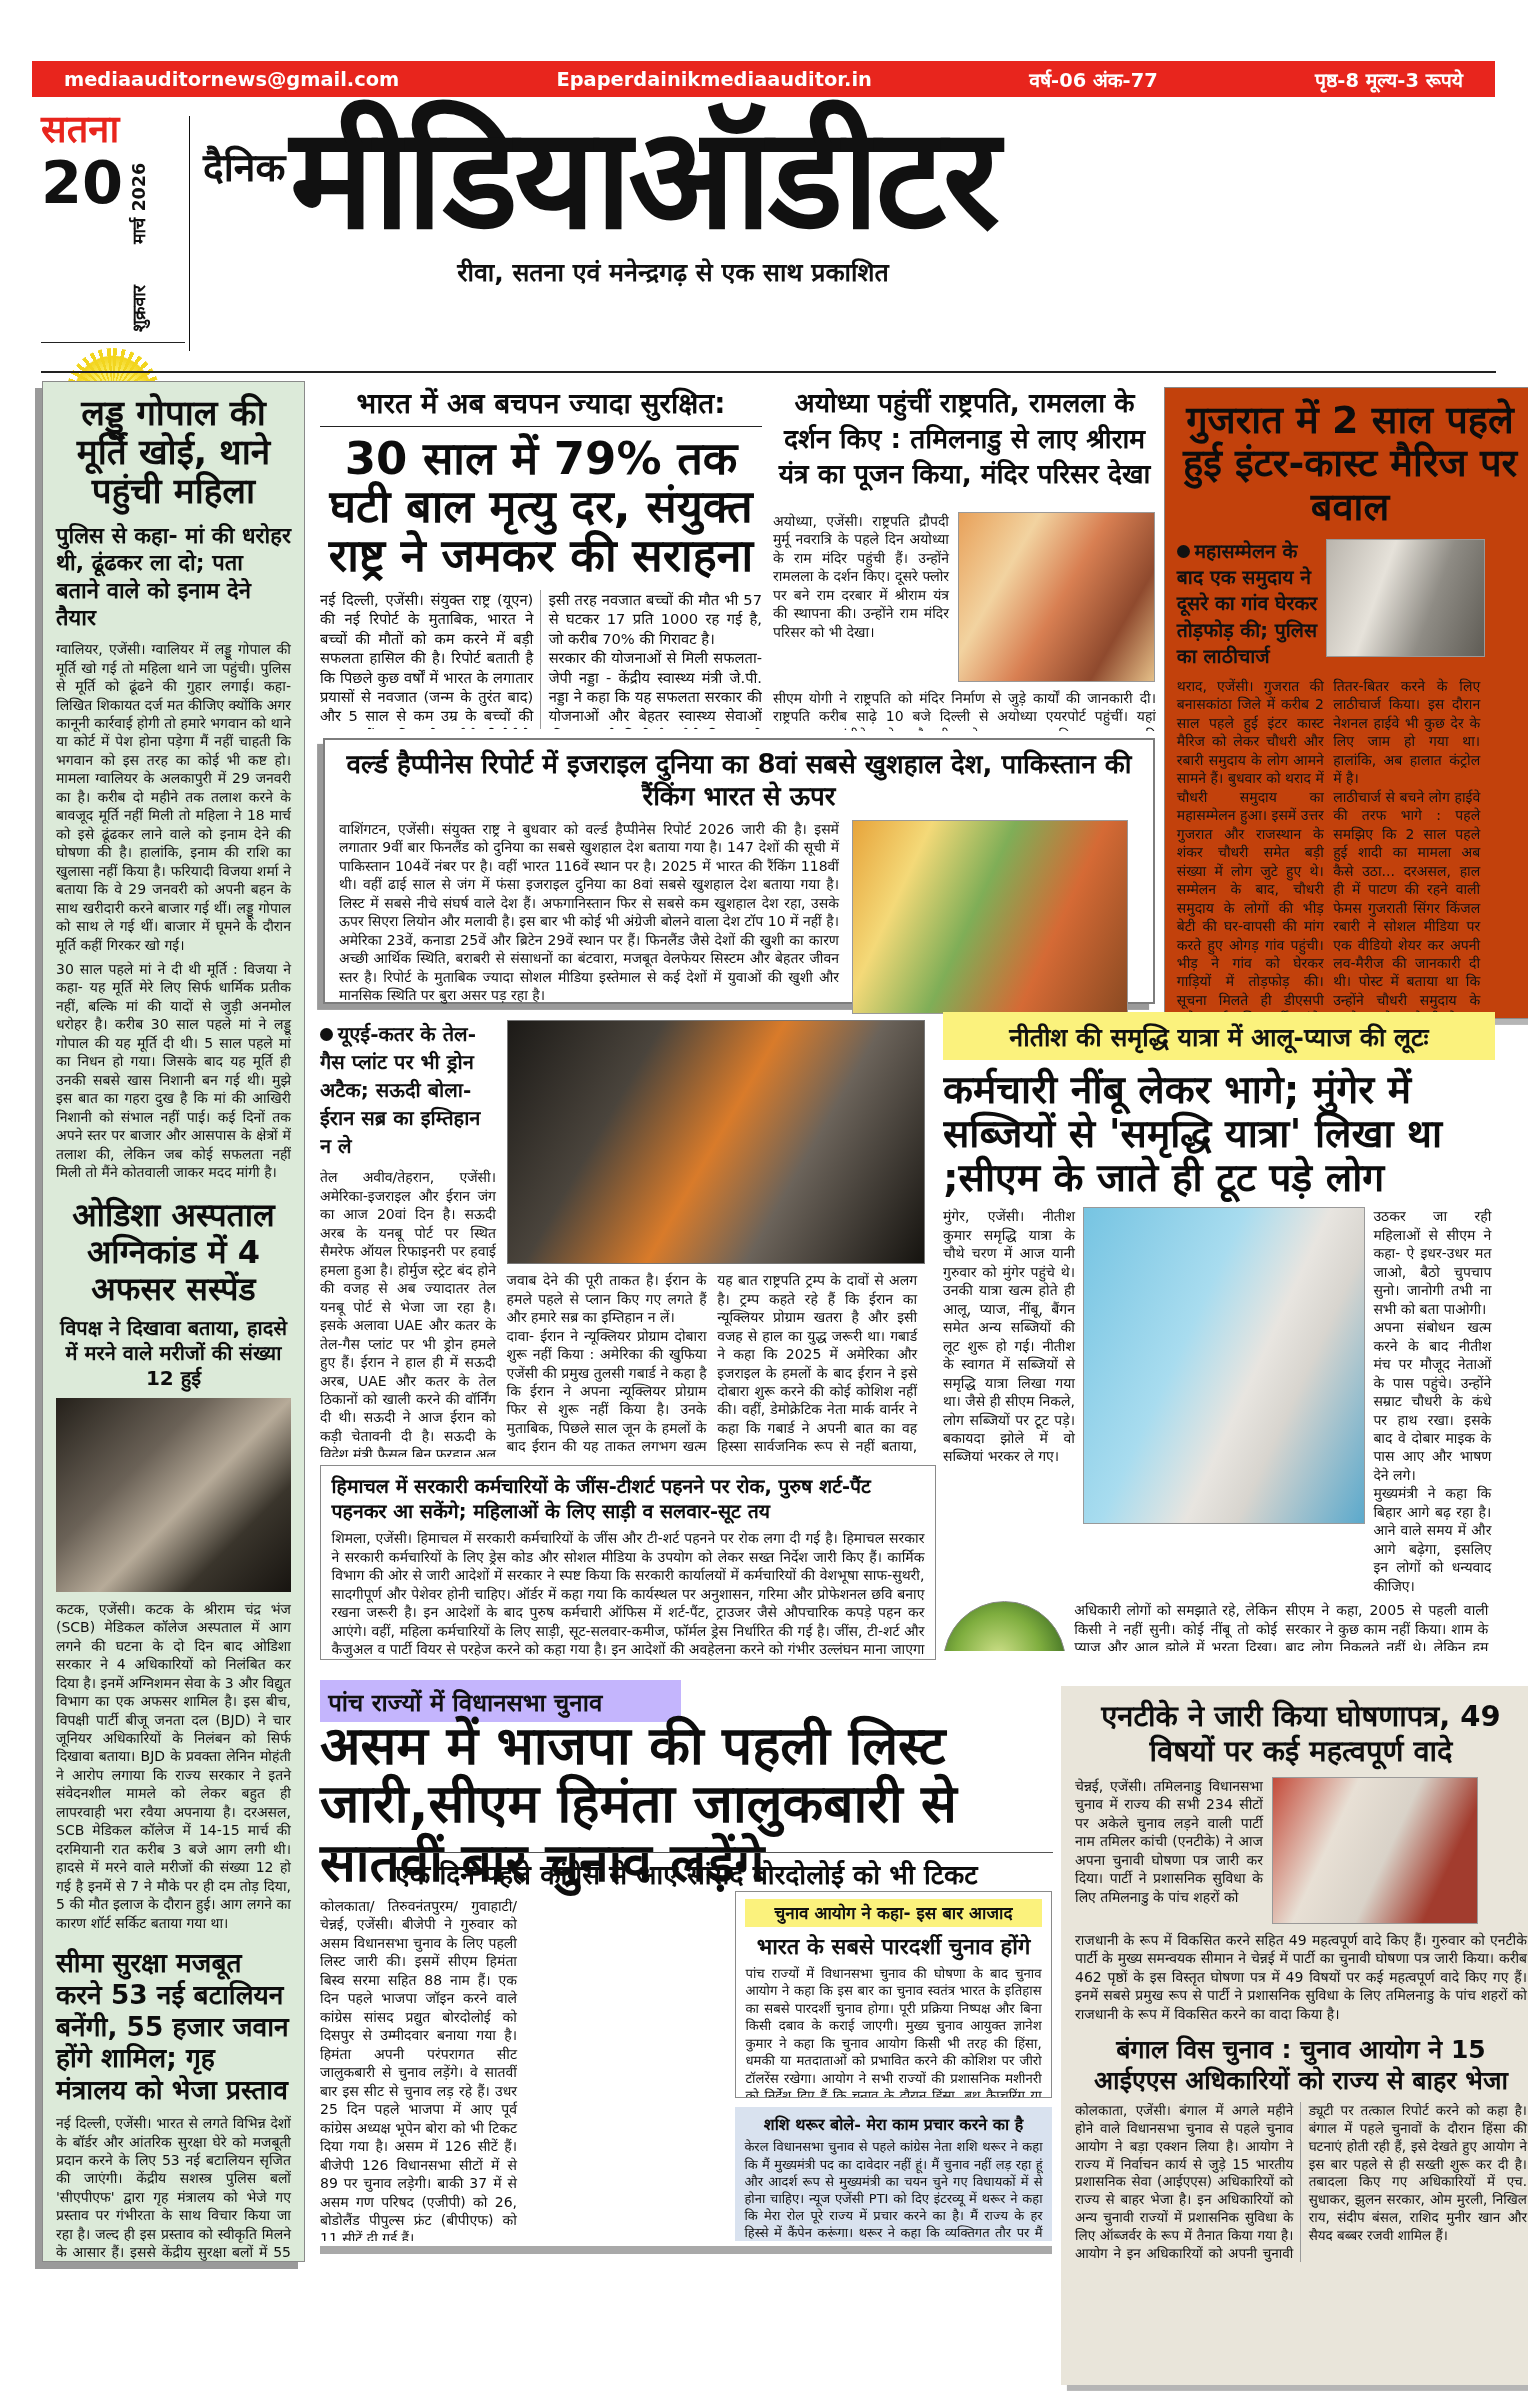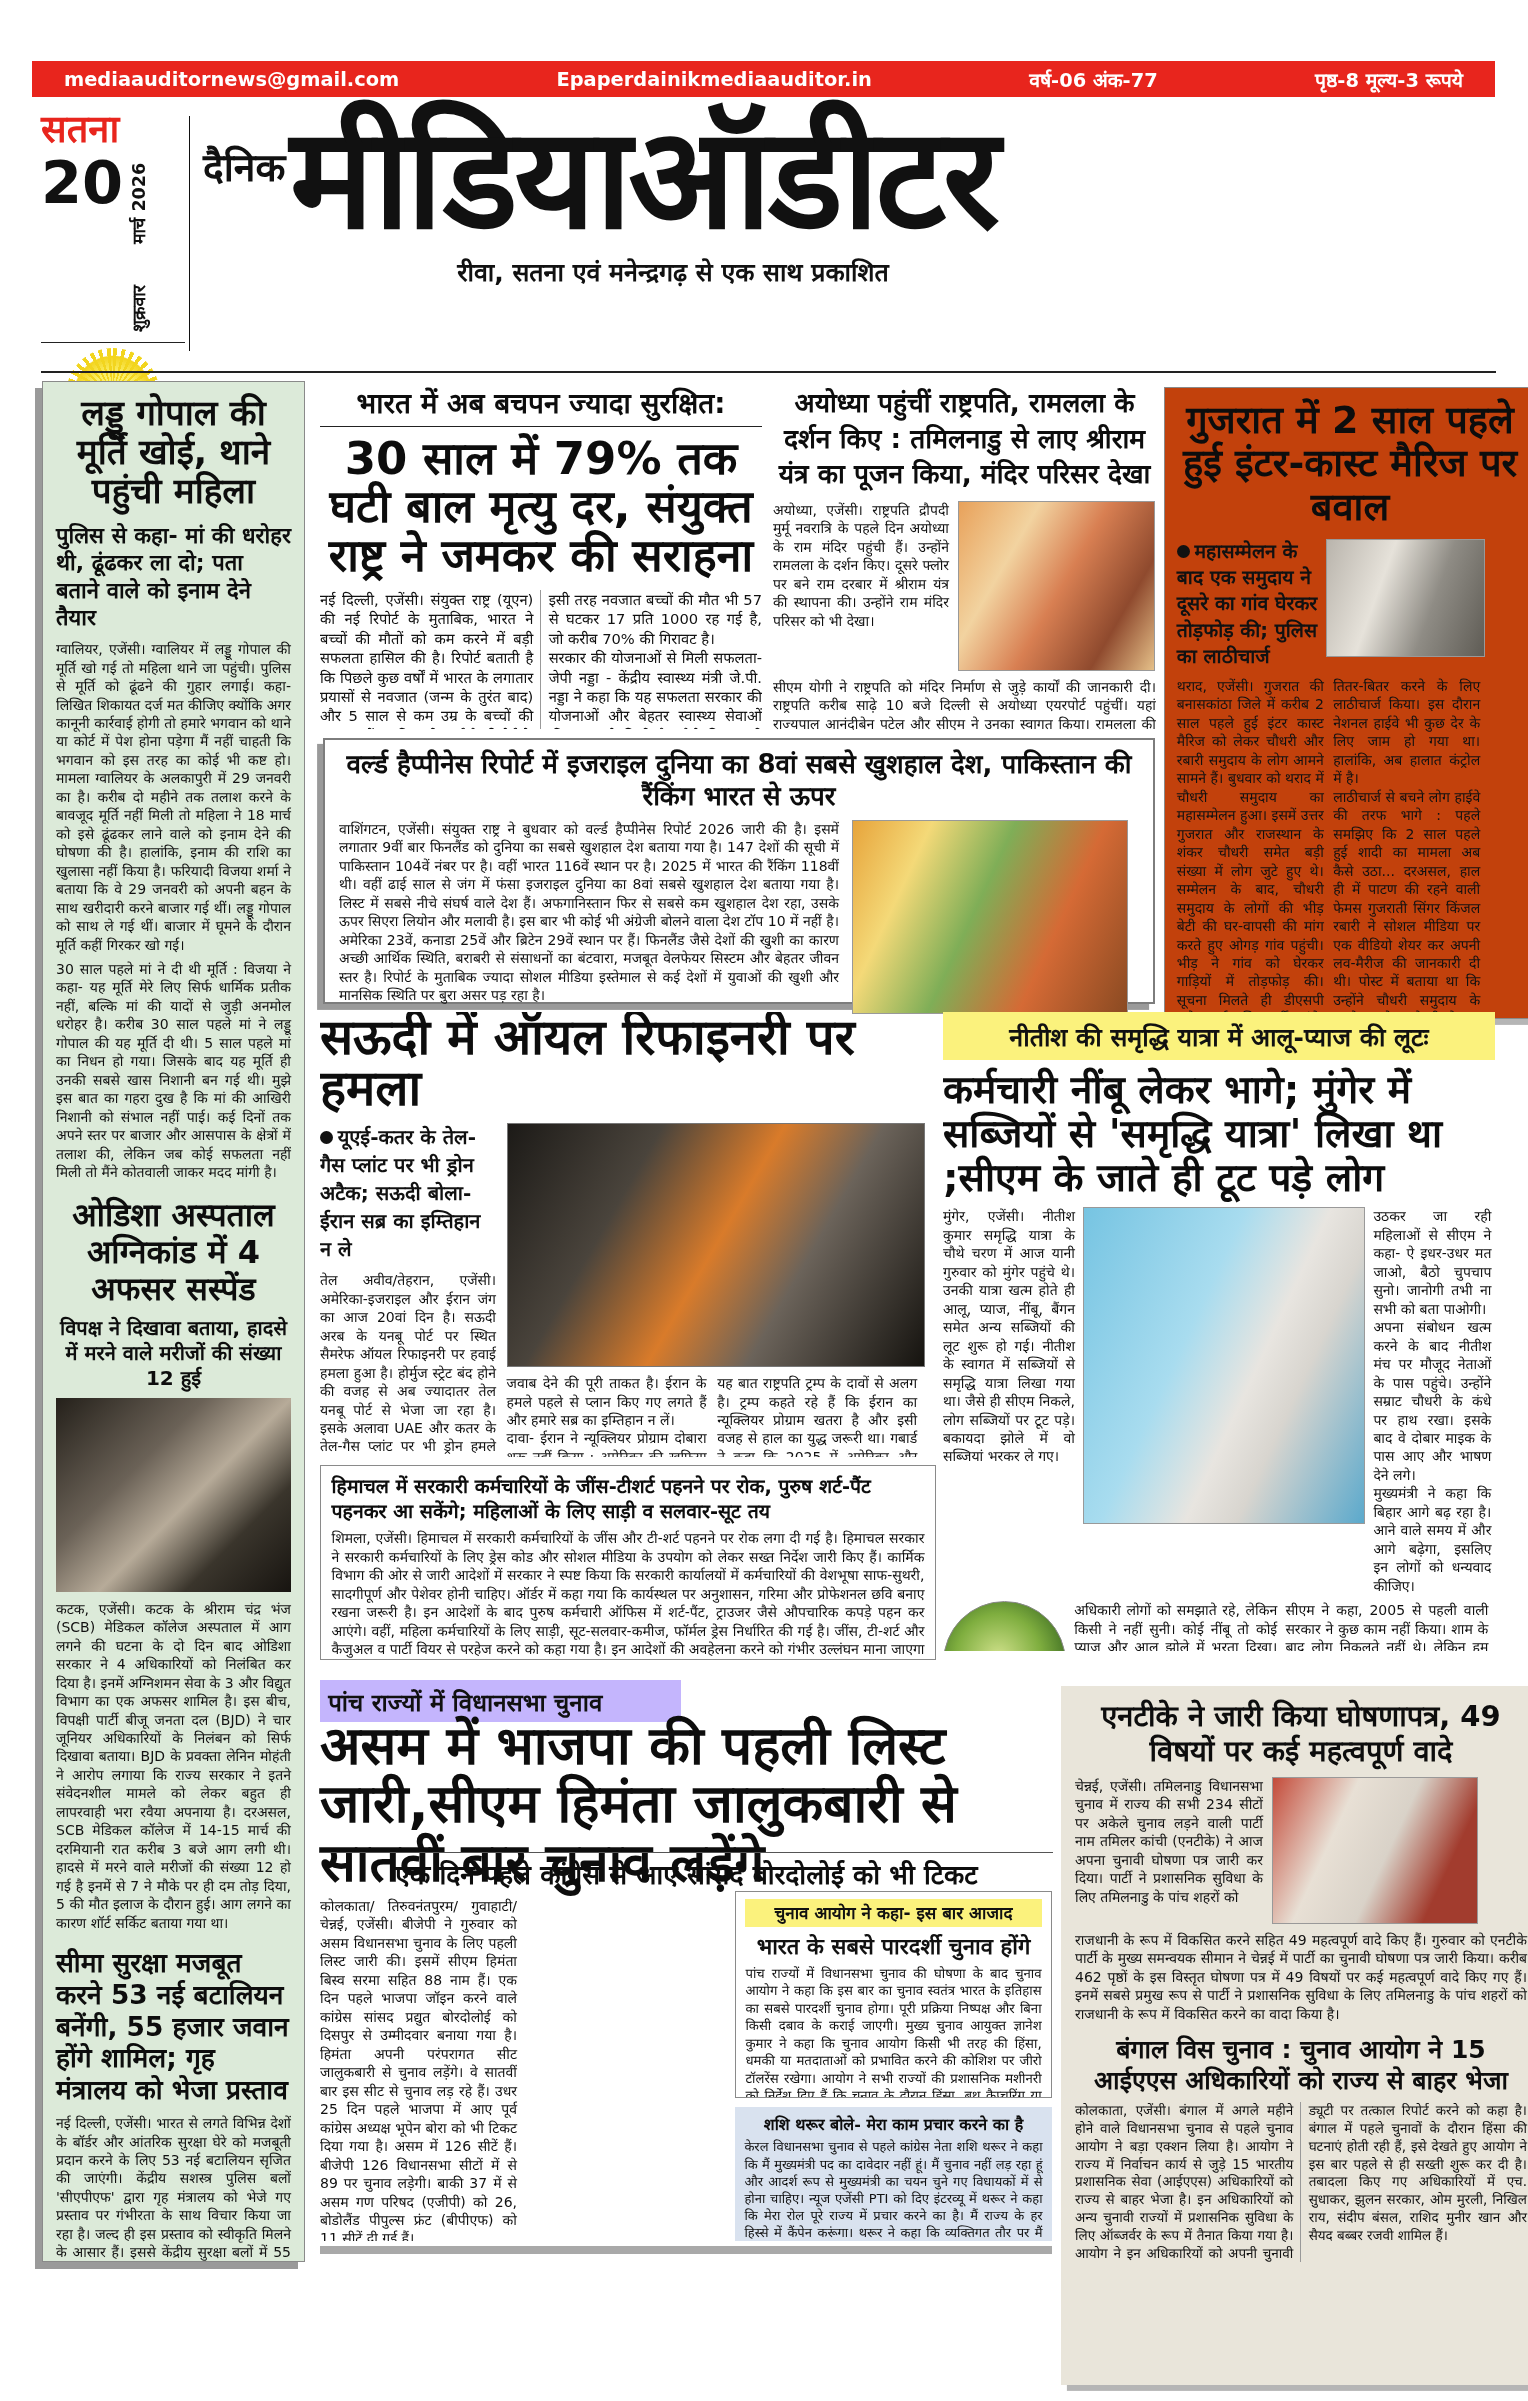--- a/index.html
+++ b/index.html
@@ -68,7 +68,7 @@
   
   .ayodhya { left:773px; top:385px; width:383px; height:346px; }
   .h-ayodhya { font-size:26.4px; line-height:1.35; }
-  .ay-row { display:flex; gap:9.4px; margin-top:9px; }
+  .ay-row { display:flex; gap:9.4px; margin-top:20px; }
   .ay-col { width:176px; }
   .ph-ayodhya { width:197px; height:170px; background:linear-gradient(120deg,#e8a15a,#f2d3a0 28%,#d87f52 52%,#8f4a2e 78%,#e5c089); border:0.6px solid #999; }
   

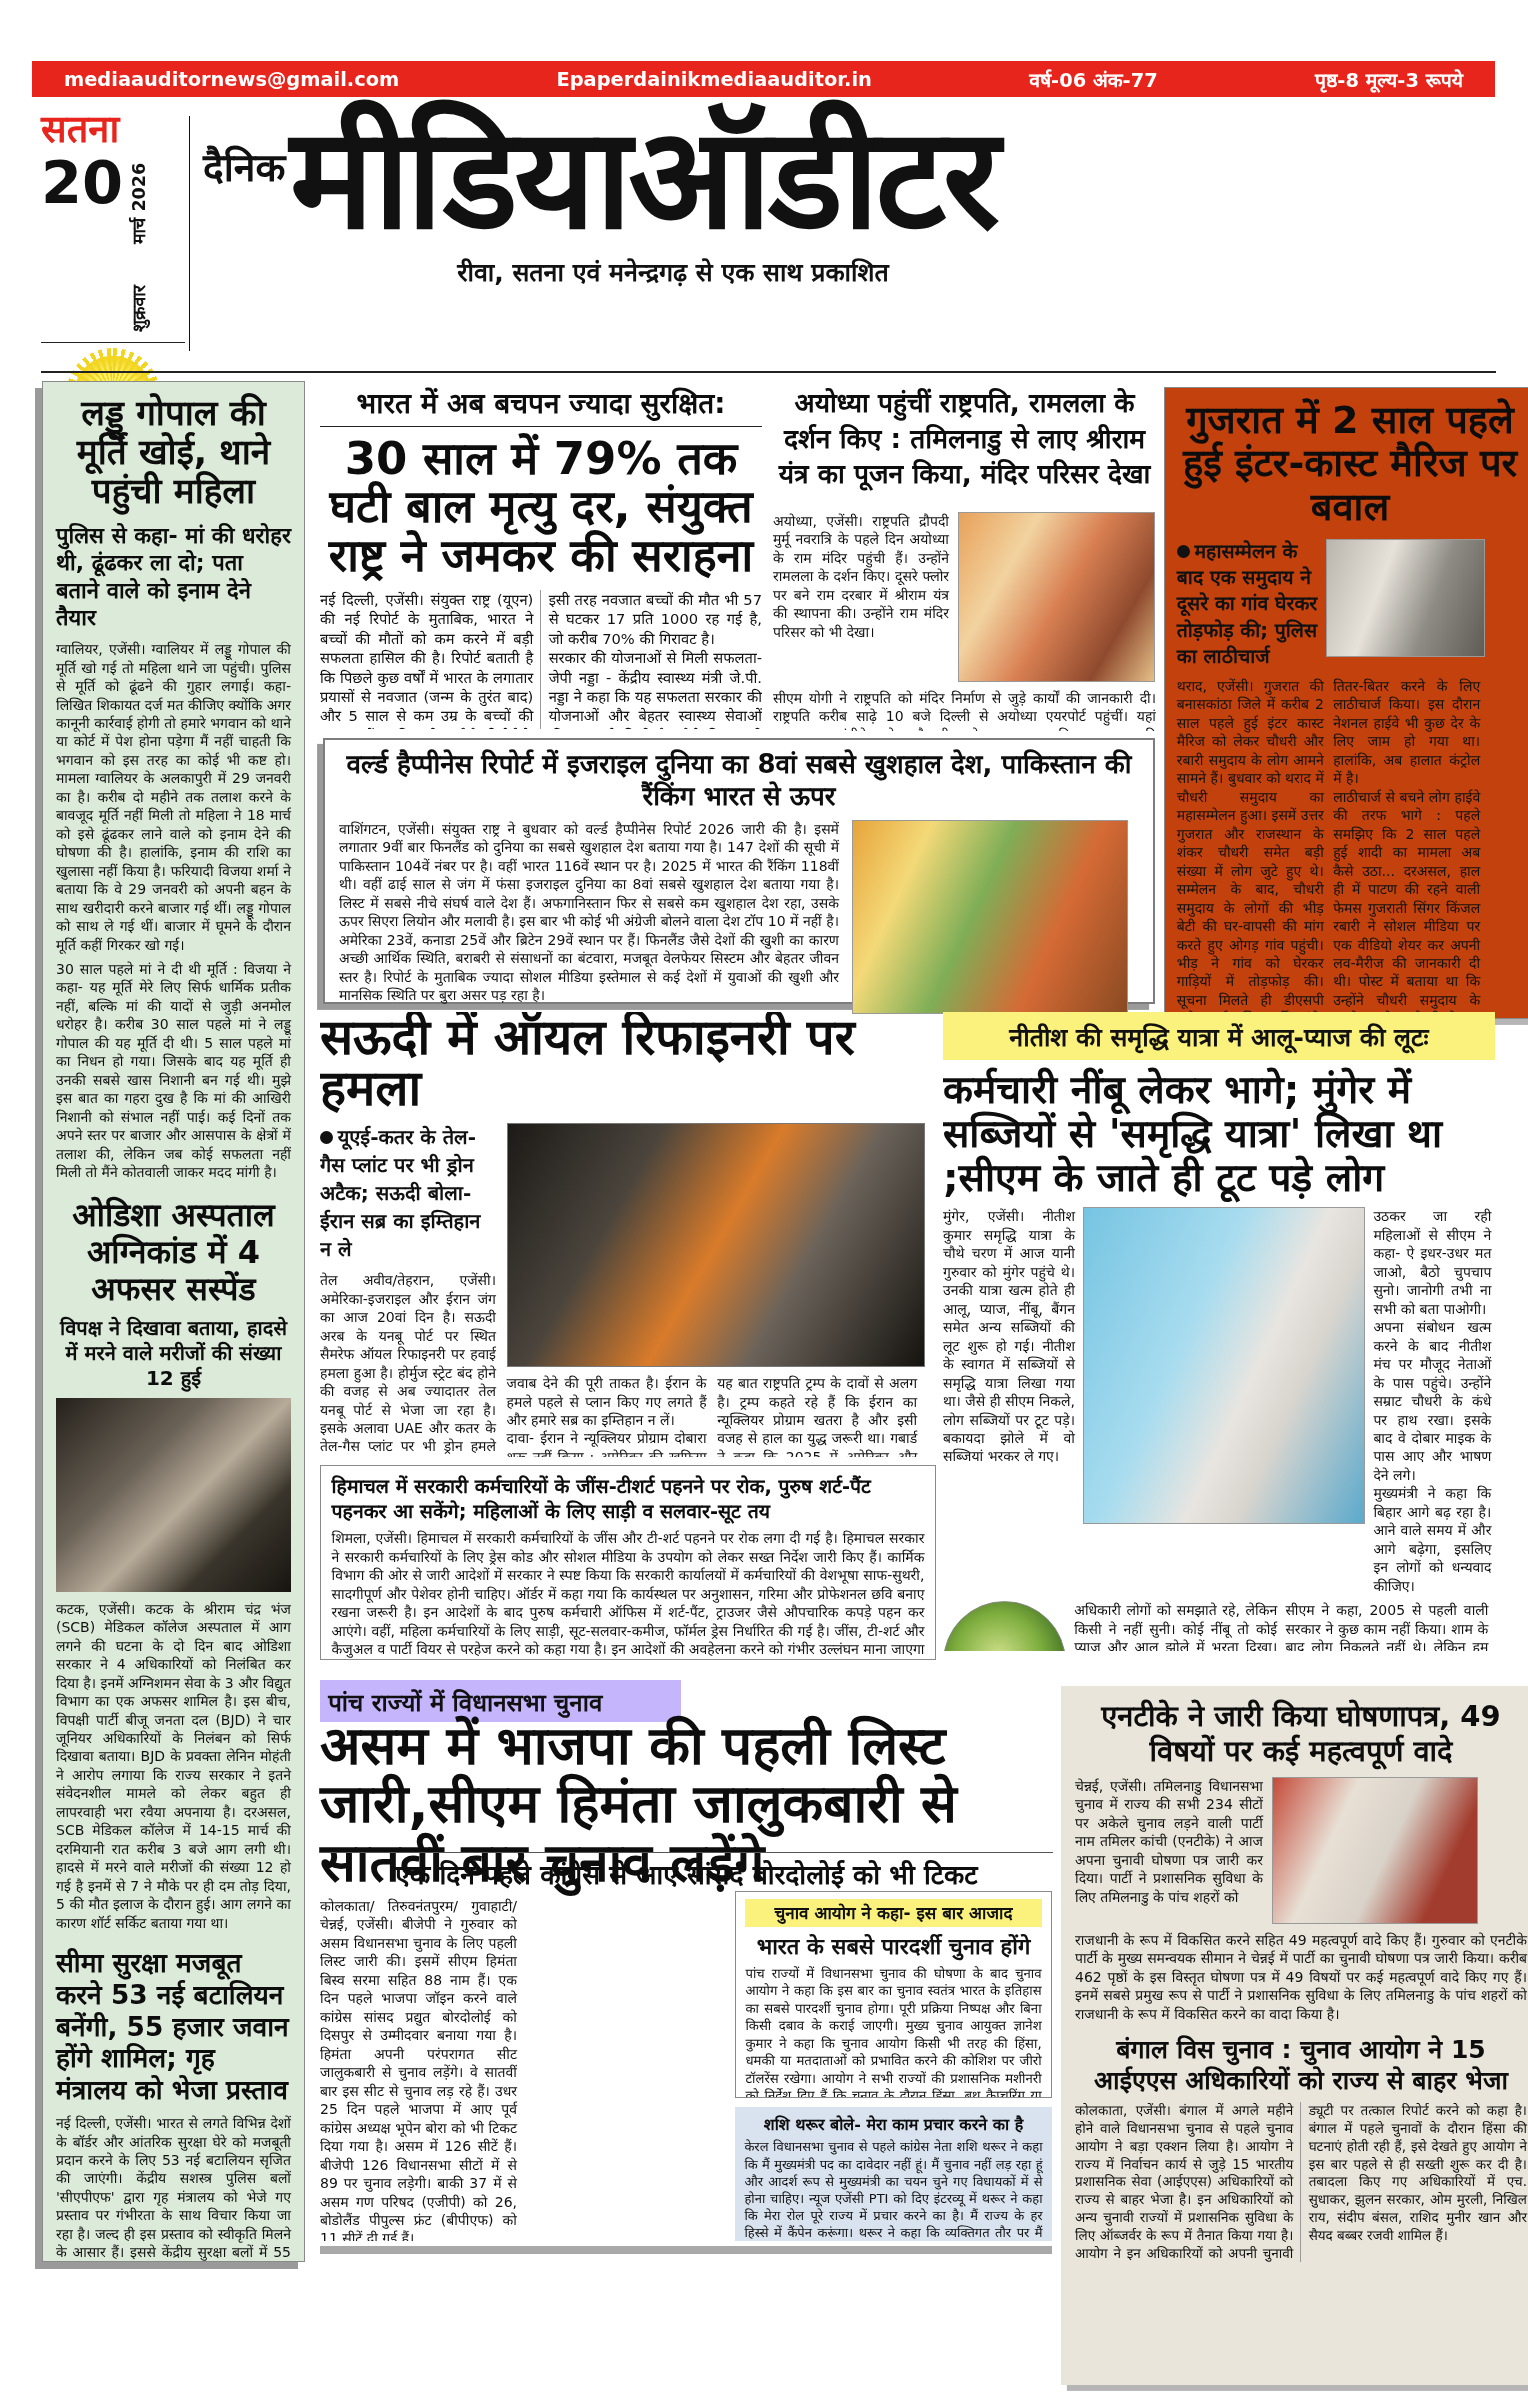--- a/index.html
+++ b/index.html
@@ -228,7 +228,6 @@
   </div>
 
   <div class="abs saudi" style="overflow:hidden">
-    <div class="hd h-saudi">सऊदी में ऑयल रिफाइनरी पर हमला</div>
     <div class="sd-row">
       <div class="sd-left">
         <div class="sd-bullet"><span class="bullet-dot"></span><span>यूएई-कतर के तेल-गैस प्लांट पर भी ड्रोन अटैक; सऊदी बोला- ईरान सब्र का इम्तिहान न ले</span></div>

